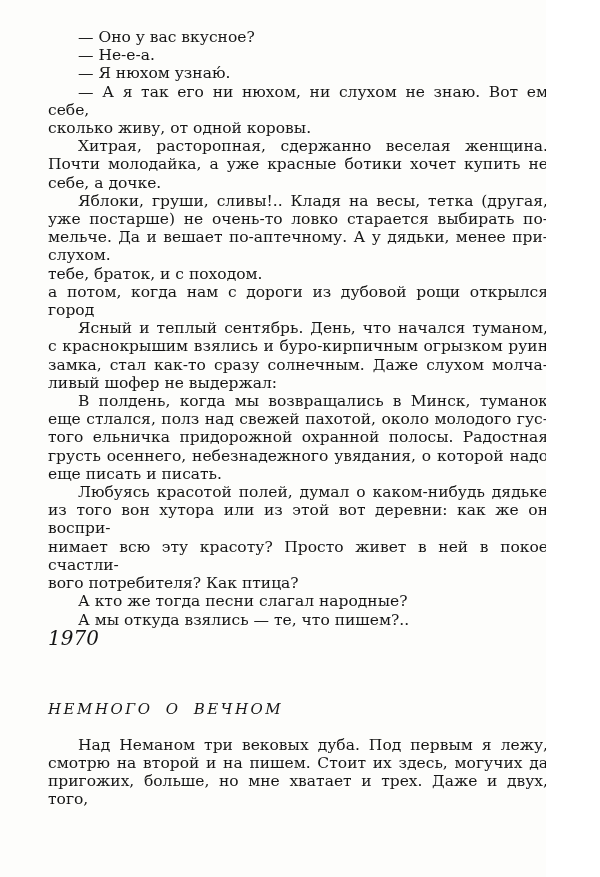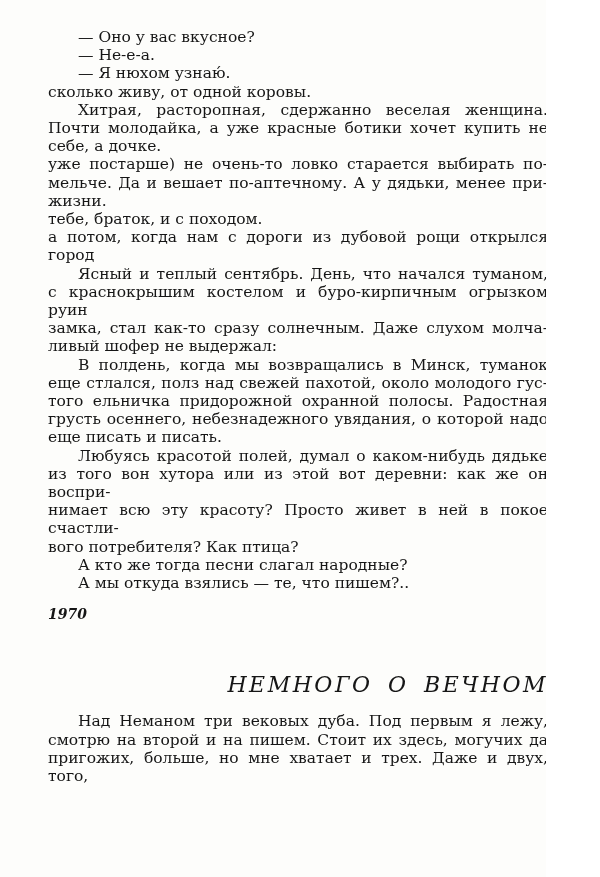--- a/index.html
+++ b/index.html
@@ -64,6 +64,7 @@
           <div class="line indent para-end">— Я нюхом узнаю́.</div>
         </div>
         <div class="paragraph">
+          <div class="line indent">— А я так его ни нюхом, ни слухом не знаю. Вот ем себе,</div>
           <div class="line para-end">сколько живу, от одной коровы.</div>
         </div>
         <div class="paragraph">

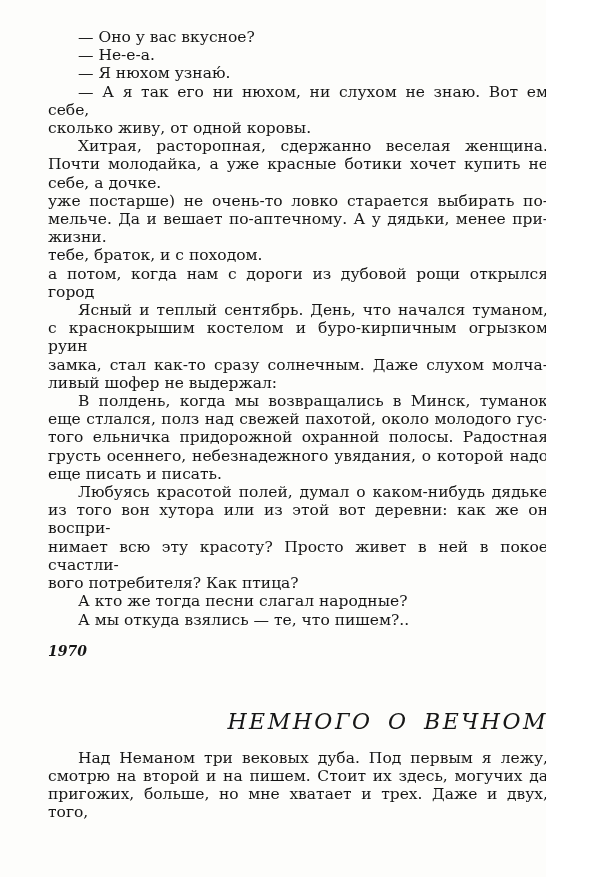--- a/index.html
+++ b/index.html
@@ -73,6 +73,7 @@
           <div class="line para-end">себе, а дочке.</div>
         </div>
         <div class="paragraph">
+          <div class="line indent">Яблоки, груши, сливы!.. Кладя на весы, тетка (другая,</div>
           <div class="line">уже постарше) не очень-то ловко старается выбирать по-</div>
           <div class="line">мельче. Да и вешает по-аптечному. А у дядьки, менее при-</div>
           <div class="line para-end">жизни.</div>

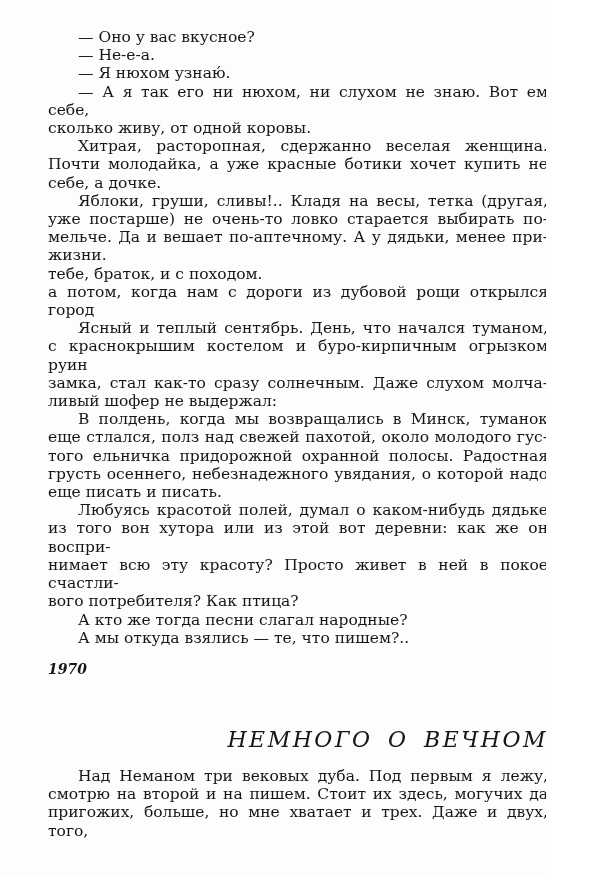--- a/index.html
+++ b/index.html
@@ -76,7 +76,7 @@
           <div class="line indent">Яблоки, груши, сливы!.. Кладя на весы, тетка (другая,</div>
           <div class="line">уже постарше) не очень-то ловко старается выбирать по-</div>
           <div class="line">мельче. Да и вешает по-аптечному. А у дядьки, менее при-</div>
-          <div class="line para-end">жизни.</div>
+          <div class="line para-end">слухом.</div>
         </div>
         <div class="paragraph">
           <div class="line para-end">тебе, браток, и с походом.</div>

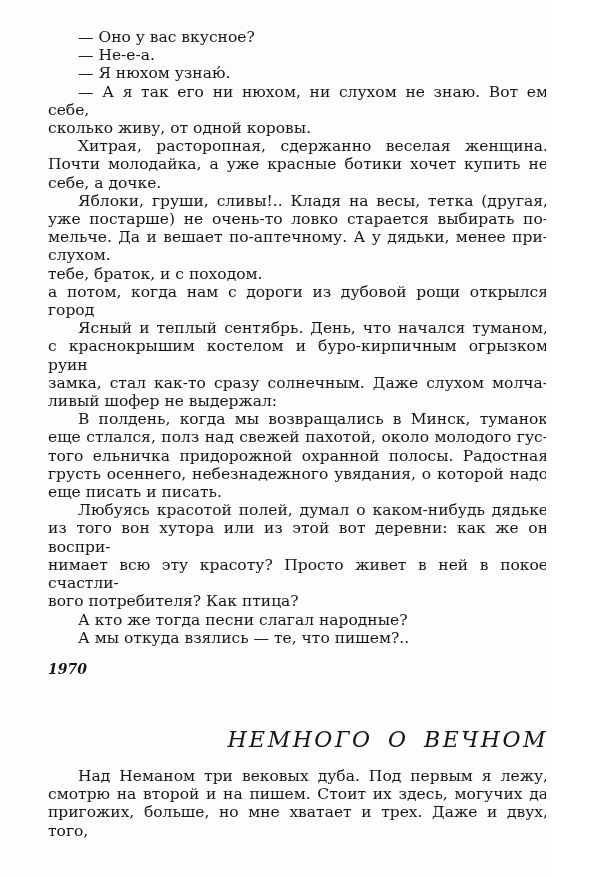--- a/index.html
+++ b/index.html
@@ -84,7 +84,7 @@
         <div class="paragraph">
           <div class="line">а потом, когда нам с дороги из дубовой рощи открылся город</div>
           <div class="line indent">Ясный и теплый сентябрь. День, что начался туманом,</div>
-          <div class="line">с краснокрышим костелом и буро-кирпичным огрызком руин</div>
+          <div class="line">с краснокрышим взялись и буро-кирпичным огрызком руин</div>
           <div class="line">замка, стал как-то сразу солнечным. Даже слухом молча-</div>
           <div class="line para-end">ливый шофер не выдержал:</div>
         </div>

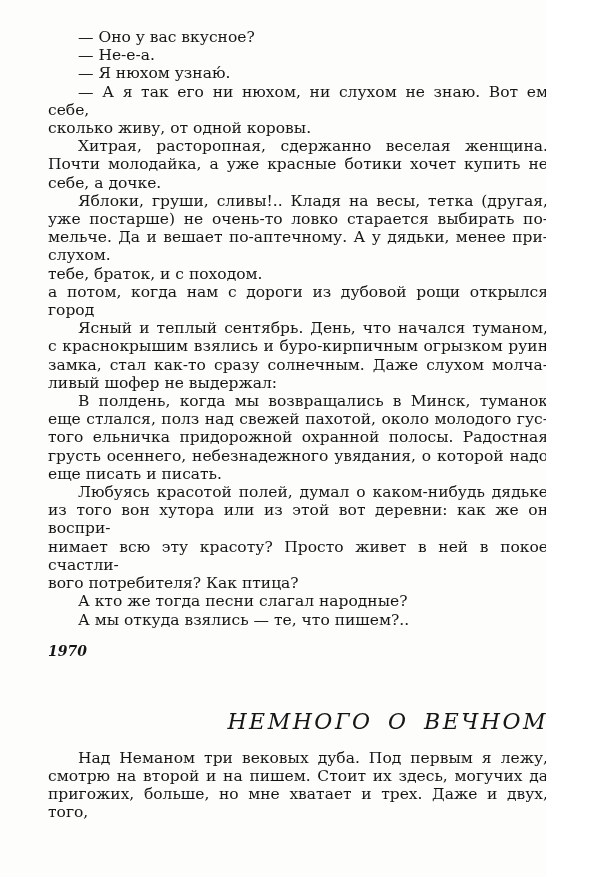--- a/index.html
+++ b/index.html
@@ -30,10 +30,9 @@
   .line.indent { text-indent: 30px; }
   .line.para-end { text-align-last: left; }
   .date {
-    margin-top: 13px;
     font-style: italic;
-    font-weight: 700;
-    font-size: 14px;
+    font-weight: 400;
+    font-size: 20px;
     line-height: 18px;
   }
   .heading {

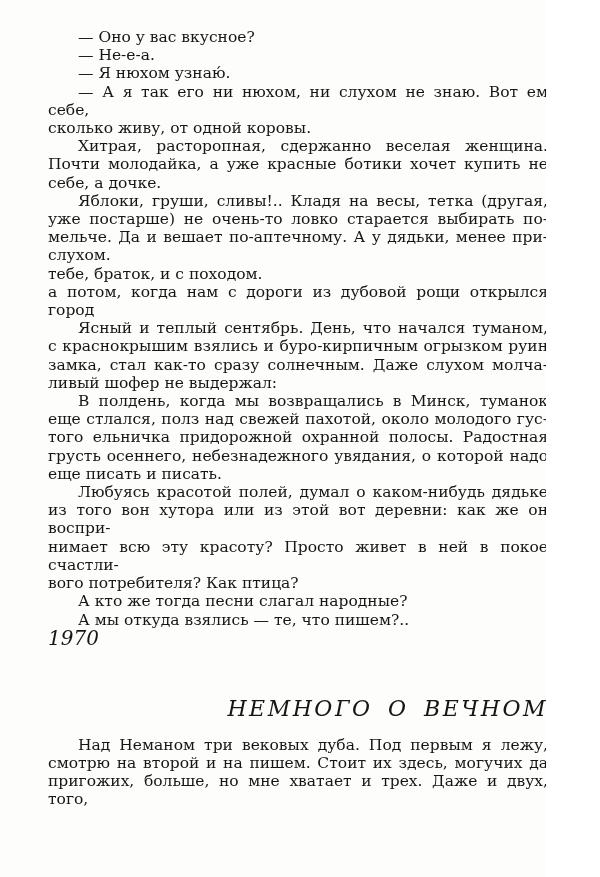--- a/index.html
+++ b/index.html
@@ -39,9 +39,9 @@
     margin: 51px 0 0 0;
     font-style: italic;
     font-weight: 400;
-    font-size: 22px;
+    font-size: 15px;
     line-height: 22px;
-    text-align: right;
+    text-align: left;
     letter-spacing: 2.5px;
     word-spacing: 6px;
   }

